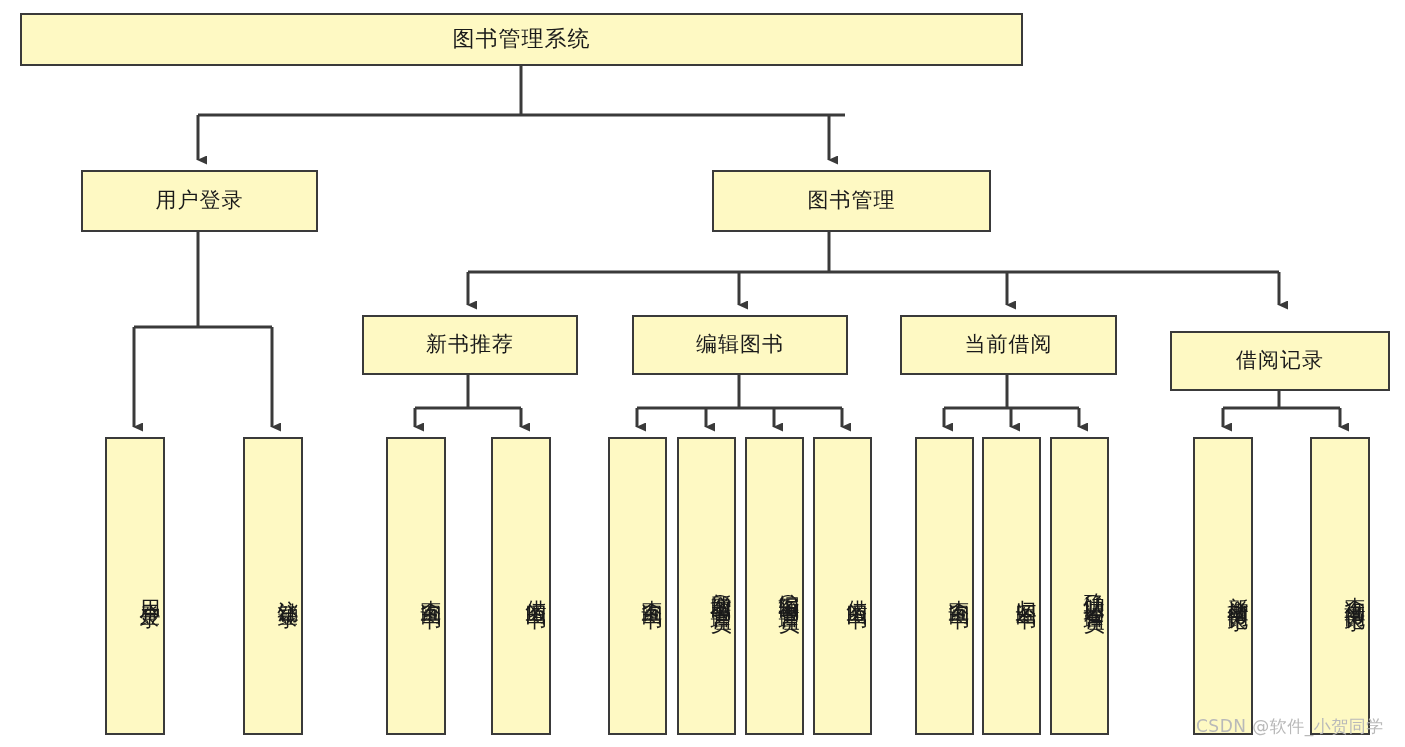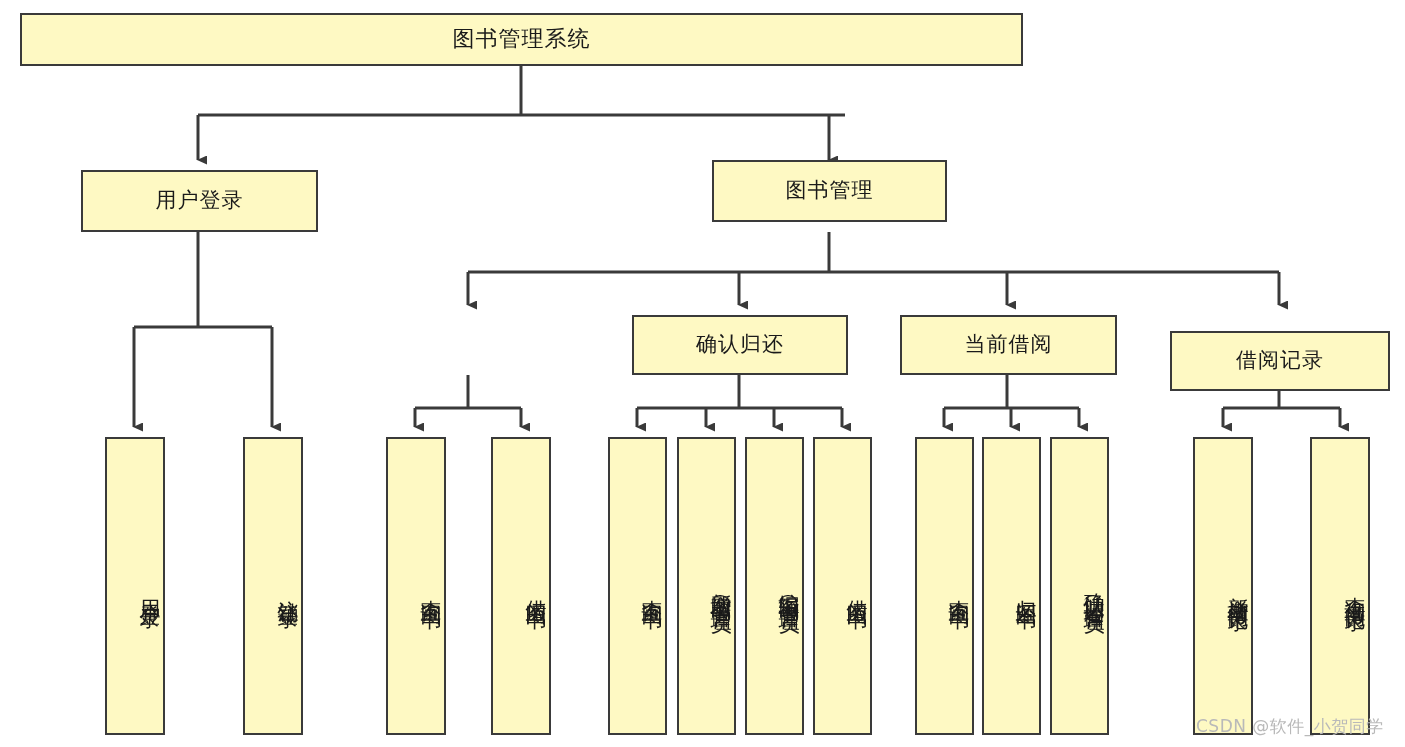--- a/index.html
+++ b/index.html
@@ -120,7 +120,7 @@
   <div class="node horiz root" style="left:20px; top:13px; width:1003px; height:53px;">图书管理系统</div>
 
   <div class="node horiz" style="left:81px; top:170px; width:237px; height:62px;">用户登录</div>
-  <div class="node horiz" style="left:712px; top:160px; width:235px; height:62px;">图书管理</div>
+  <div class="node horiz" style="left:712px; top:170px; width:279px; height:62px;">图书管理</div>
 
   <div class="node horiz" style="left:632px; top:315px; width:216px; height:60px;">确认归还</div>
   <div class="node horiz" style="left:900px; top:315px; width:217px; height:60px;">当前借阅</div>

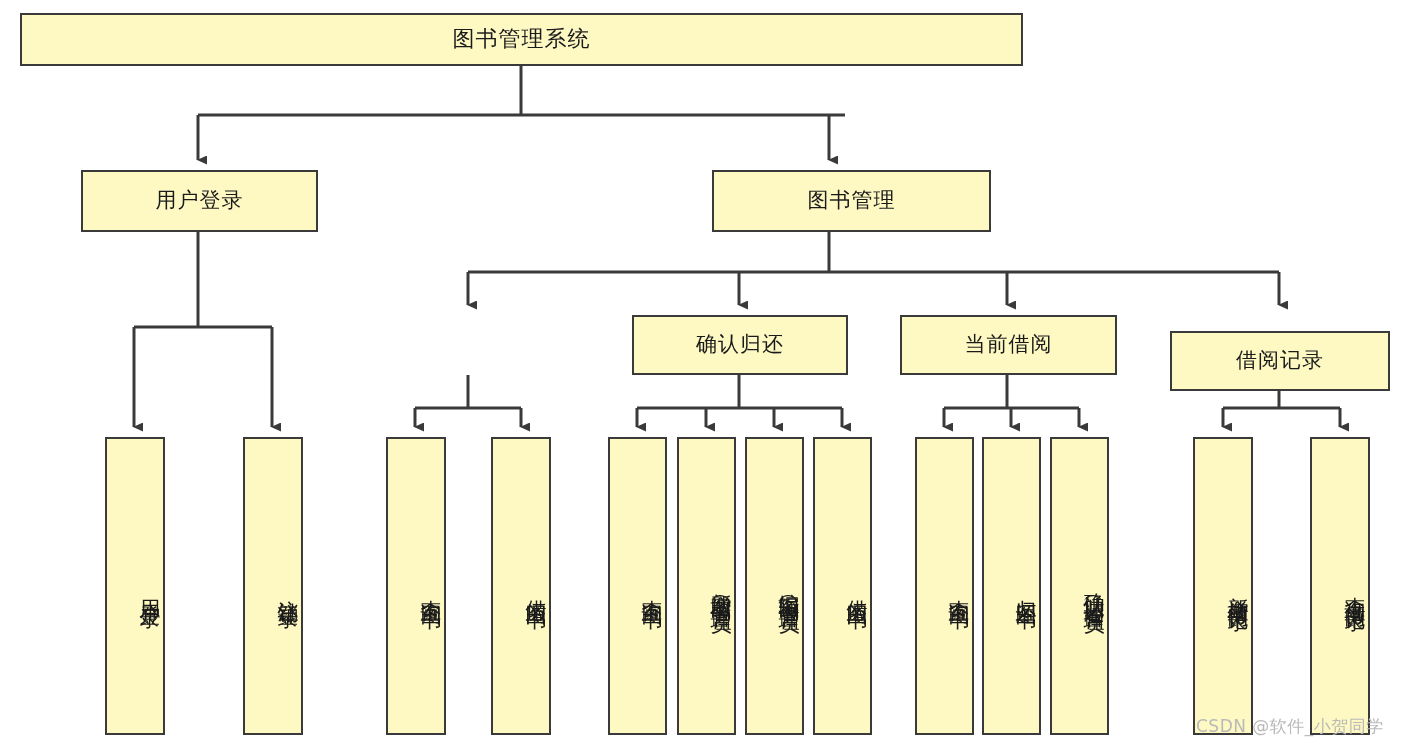--- a/index.html
+++ b/index.html
@@ -122,6 +122,7 @@
   <div class="node horiz" style="left:81px; top:170px; width:237px; height:62px;">用户登录</div>
   <div class="node horiz" style="left:712px; top:170px; width:279px; height:62px;">图书管理</div>
 
+  <div class="node horiz" style="left:362px; top:315px; width:216px; height:60px;">新书推荐</div>
   <div class="node horiz" style="left:632px; top:315px; width:216px; height:60px;">确认归还</div>
   <div class="node horiz" style="left:900px; top:315px; width:217px; height:60px;">当前借阅</div>
   <div class="node horiz" style="left:1170px; top:331px; width:220px; height:60px;">借阅记录</div>

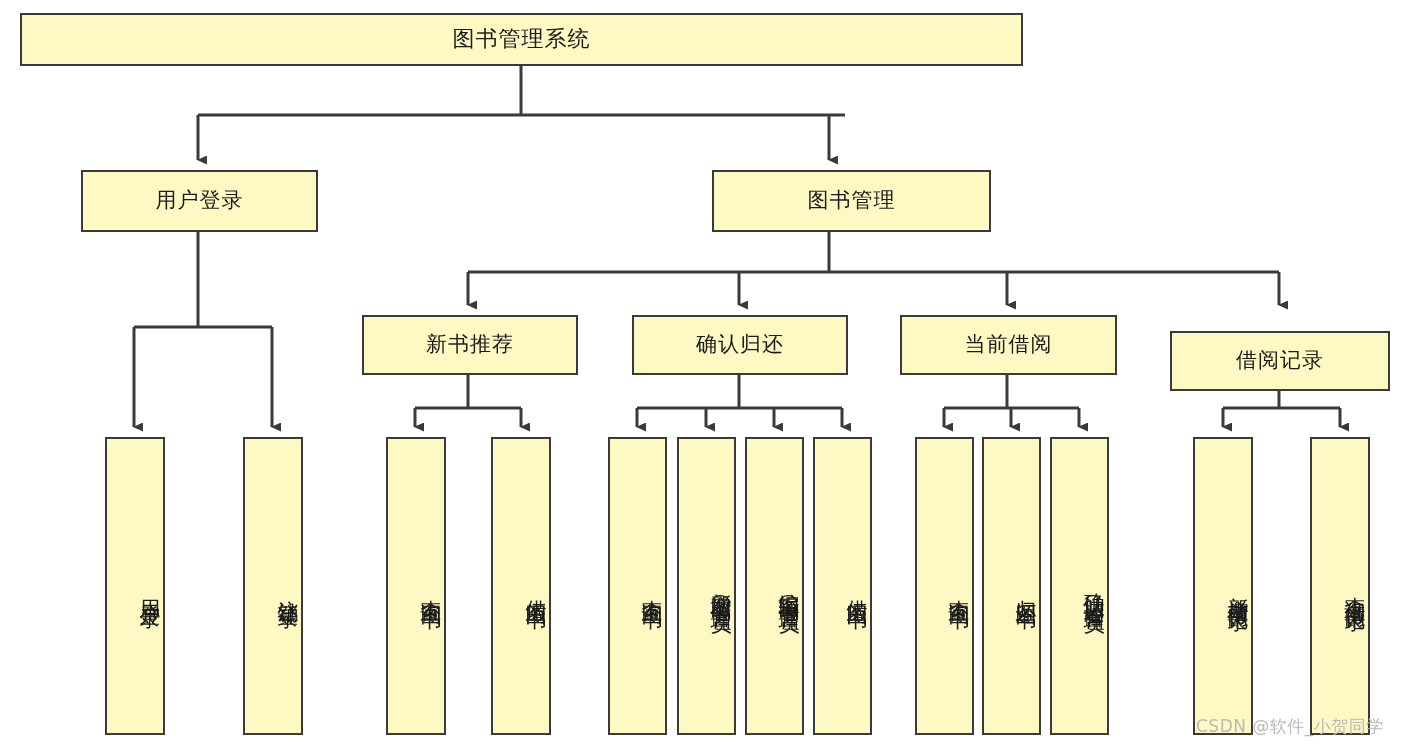--- a/index.html
+++ b/index.html
@@ -123,7 +123,7 @@
   <div class="node horiz" style="left:712px; top:170px; width:279px; height:62px;">图书管理</div>
 
   <div class="node horiz" style="left:362px; top:315px; width:216px; height:60px;">新书推荐</div>
-  <div class="node horiz" style="left:632px; top:315px; width:216px; height:60px;">确认归还</div>
+  <div class="node horiz" style="left:632px; top:315px; width:216px; height:60px;">编辑图书</div>
   <div class="node horiz" style="left:900px; top:315px; width:217px; height:60px;">当前借阅</div>
   <div class="node horiz" style="left:1170px; top:331px; width:220px; height:60px;">借阅记录</div>
 

